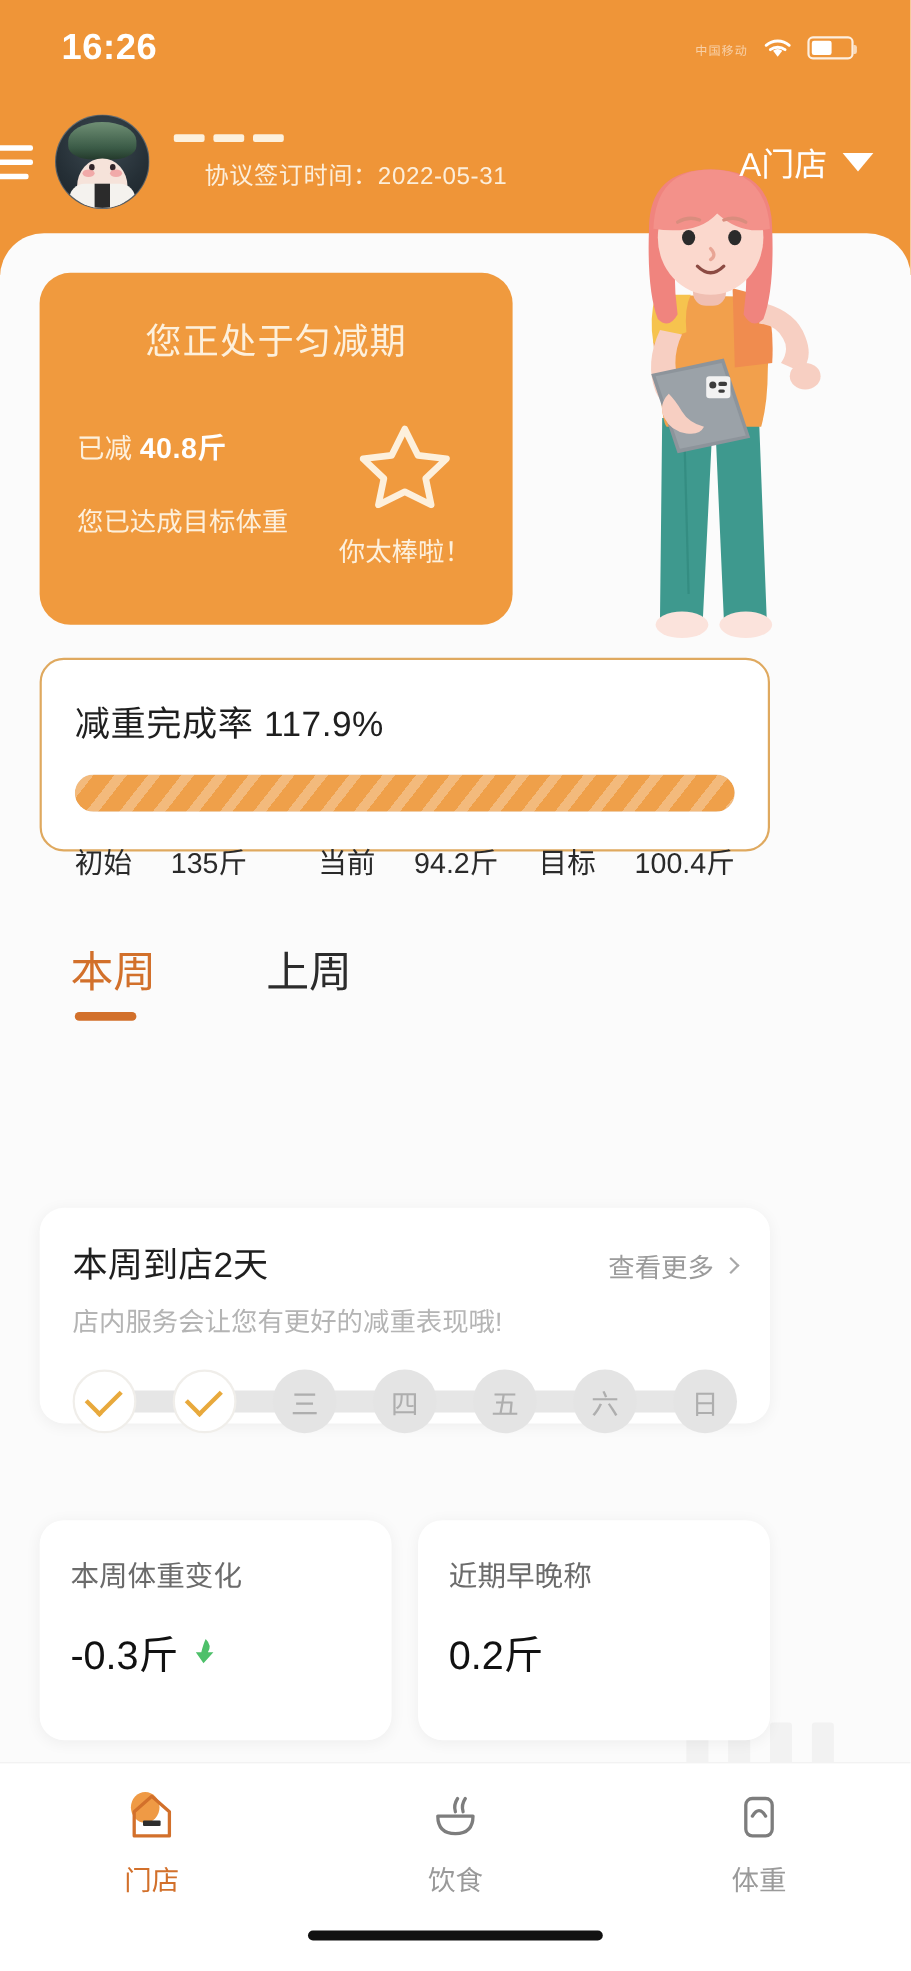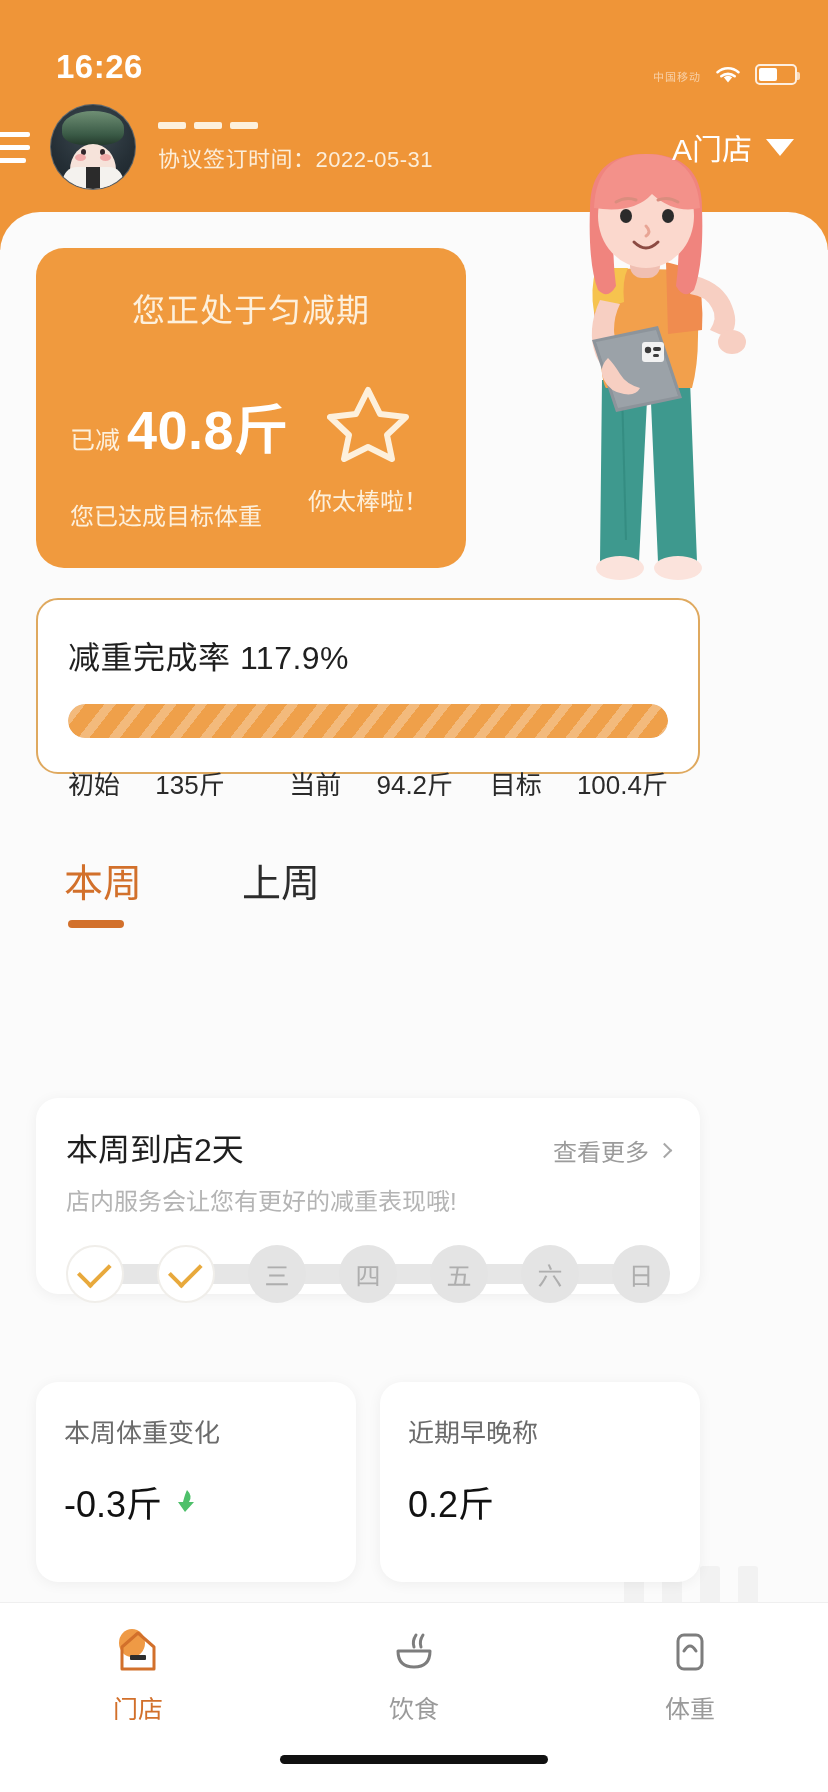--- a/index.html
+++ b/index.html
@@ -55,9 +55,9 @@
     height: 86px;
     z-index: 10;
     display: flex;
-    align-items: flex-end;
+    align-items: center;
     justify-content: space-between;
-    padding: 0 31px 0 56px;
+    padding: 0 52px 0 56px;
     box-sizing: border-box;
     color: #ffffff;
   }

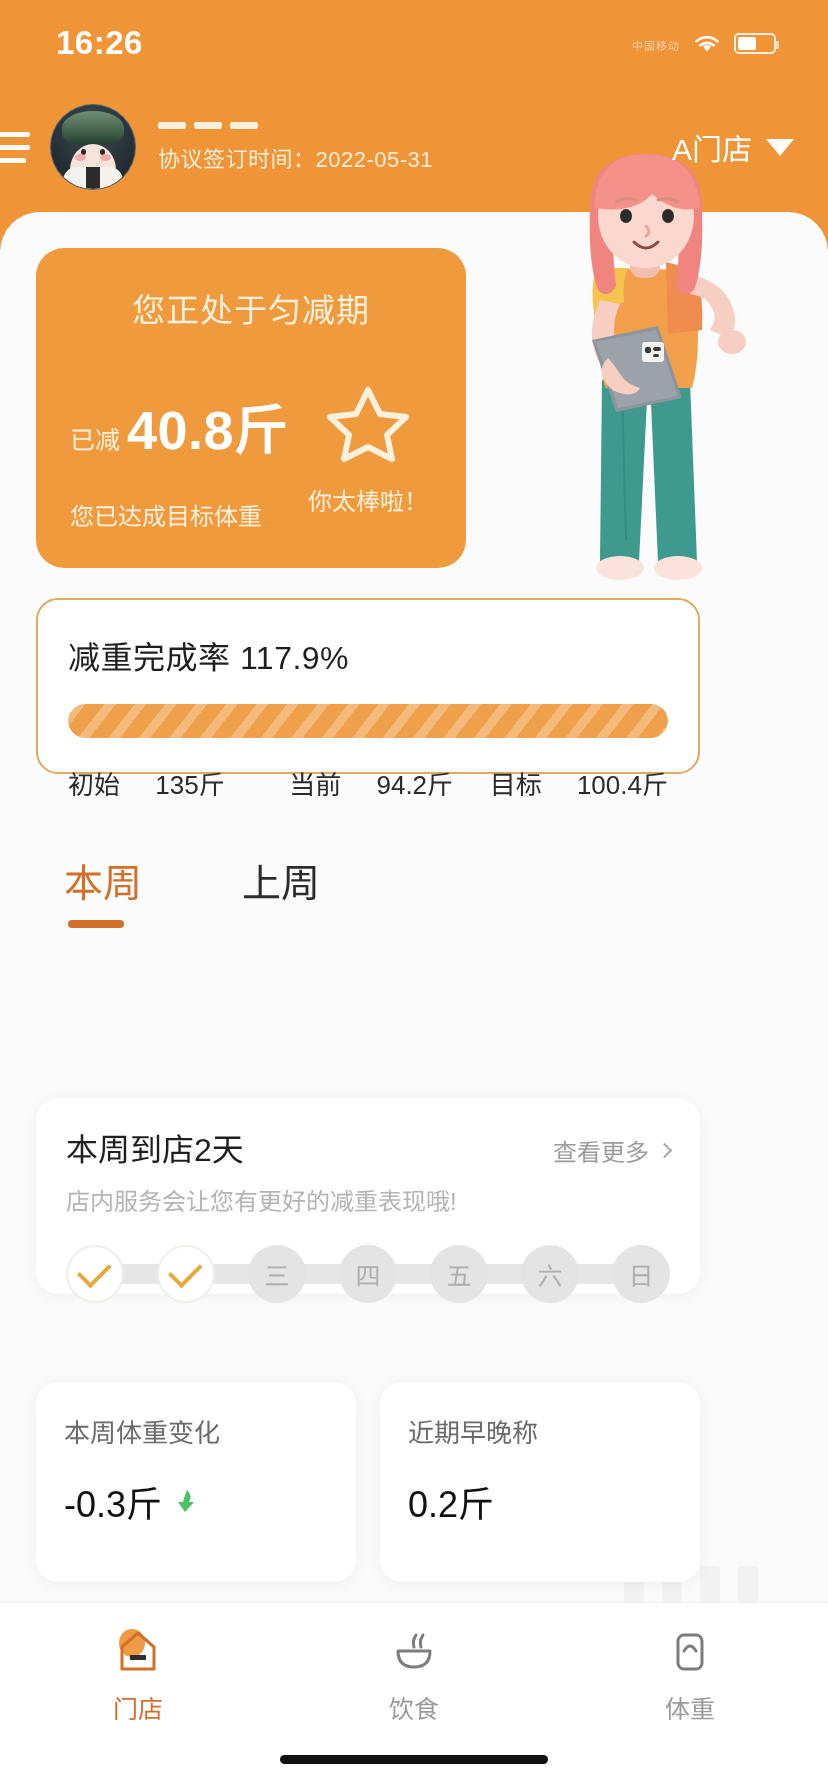--- a/index.html
+++ b/index.html
@@ -216,6 +216,7 @@
     color: #fceeda;
     letter-spacing: .5px;
     white-space: nowrap;
+    margin-left: 28px;
   }
 
   .store-select {

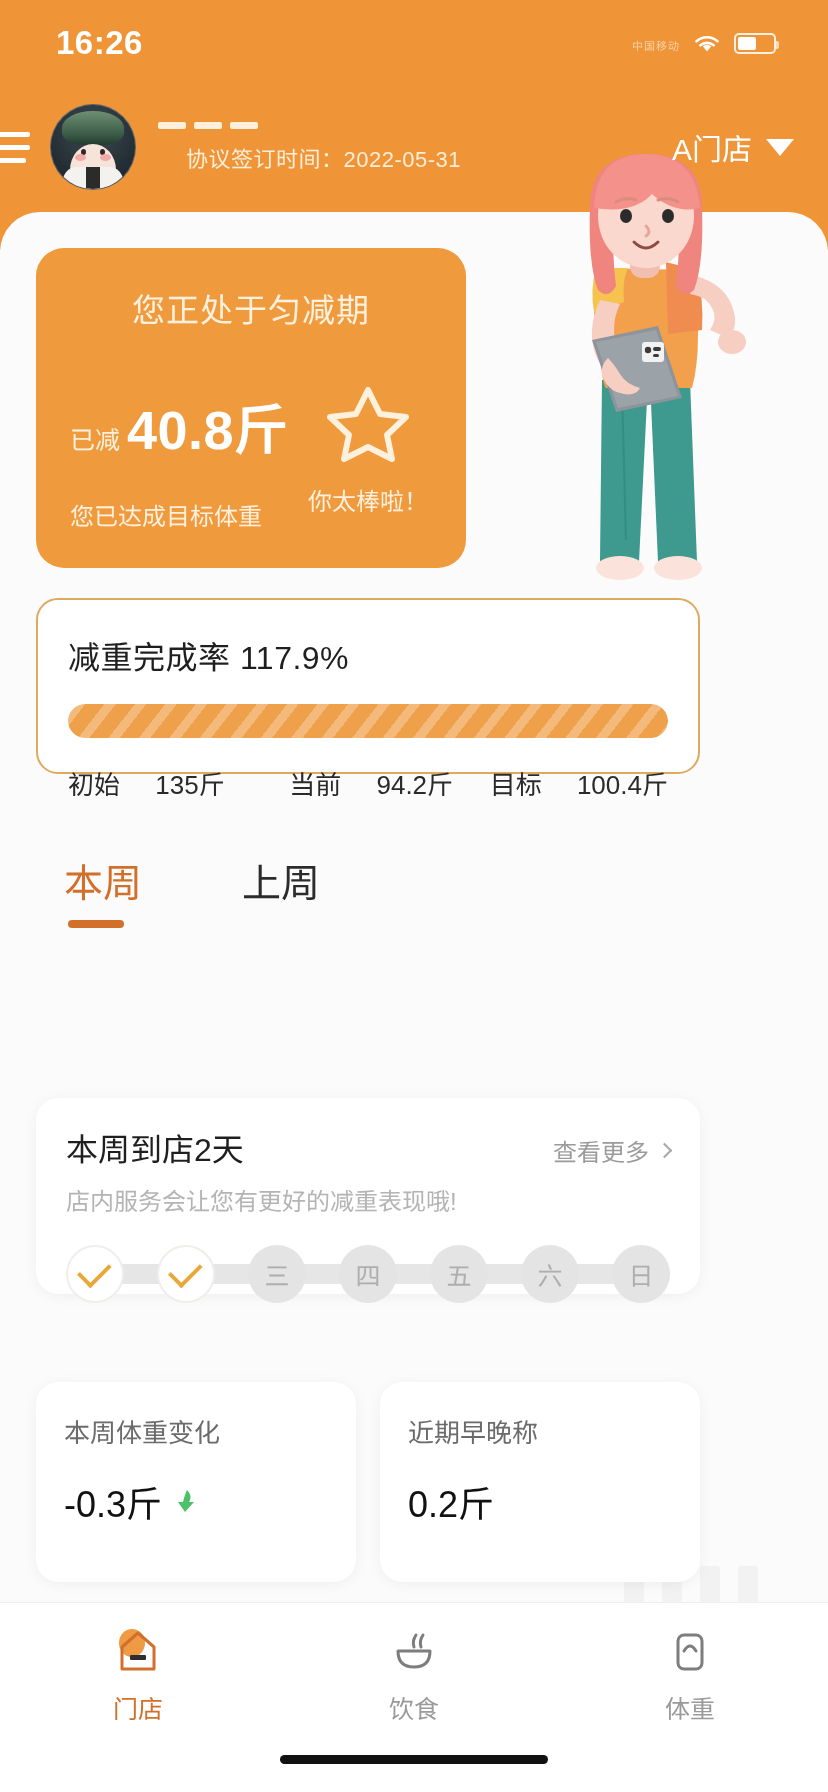--- a/index.html
+++ b/index.html
@@ -281,7 +281,7 @@
     margin-bottom: 32px;
   }
   .lost-line b {
-    font-size: 54px;
+    font-size: 26px;
     font-weight: bold;
     color: #ffffff;
     letter-spacing: .5px;

